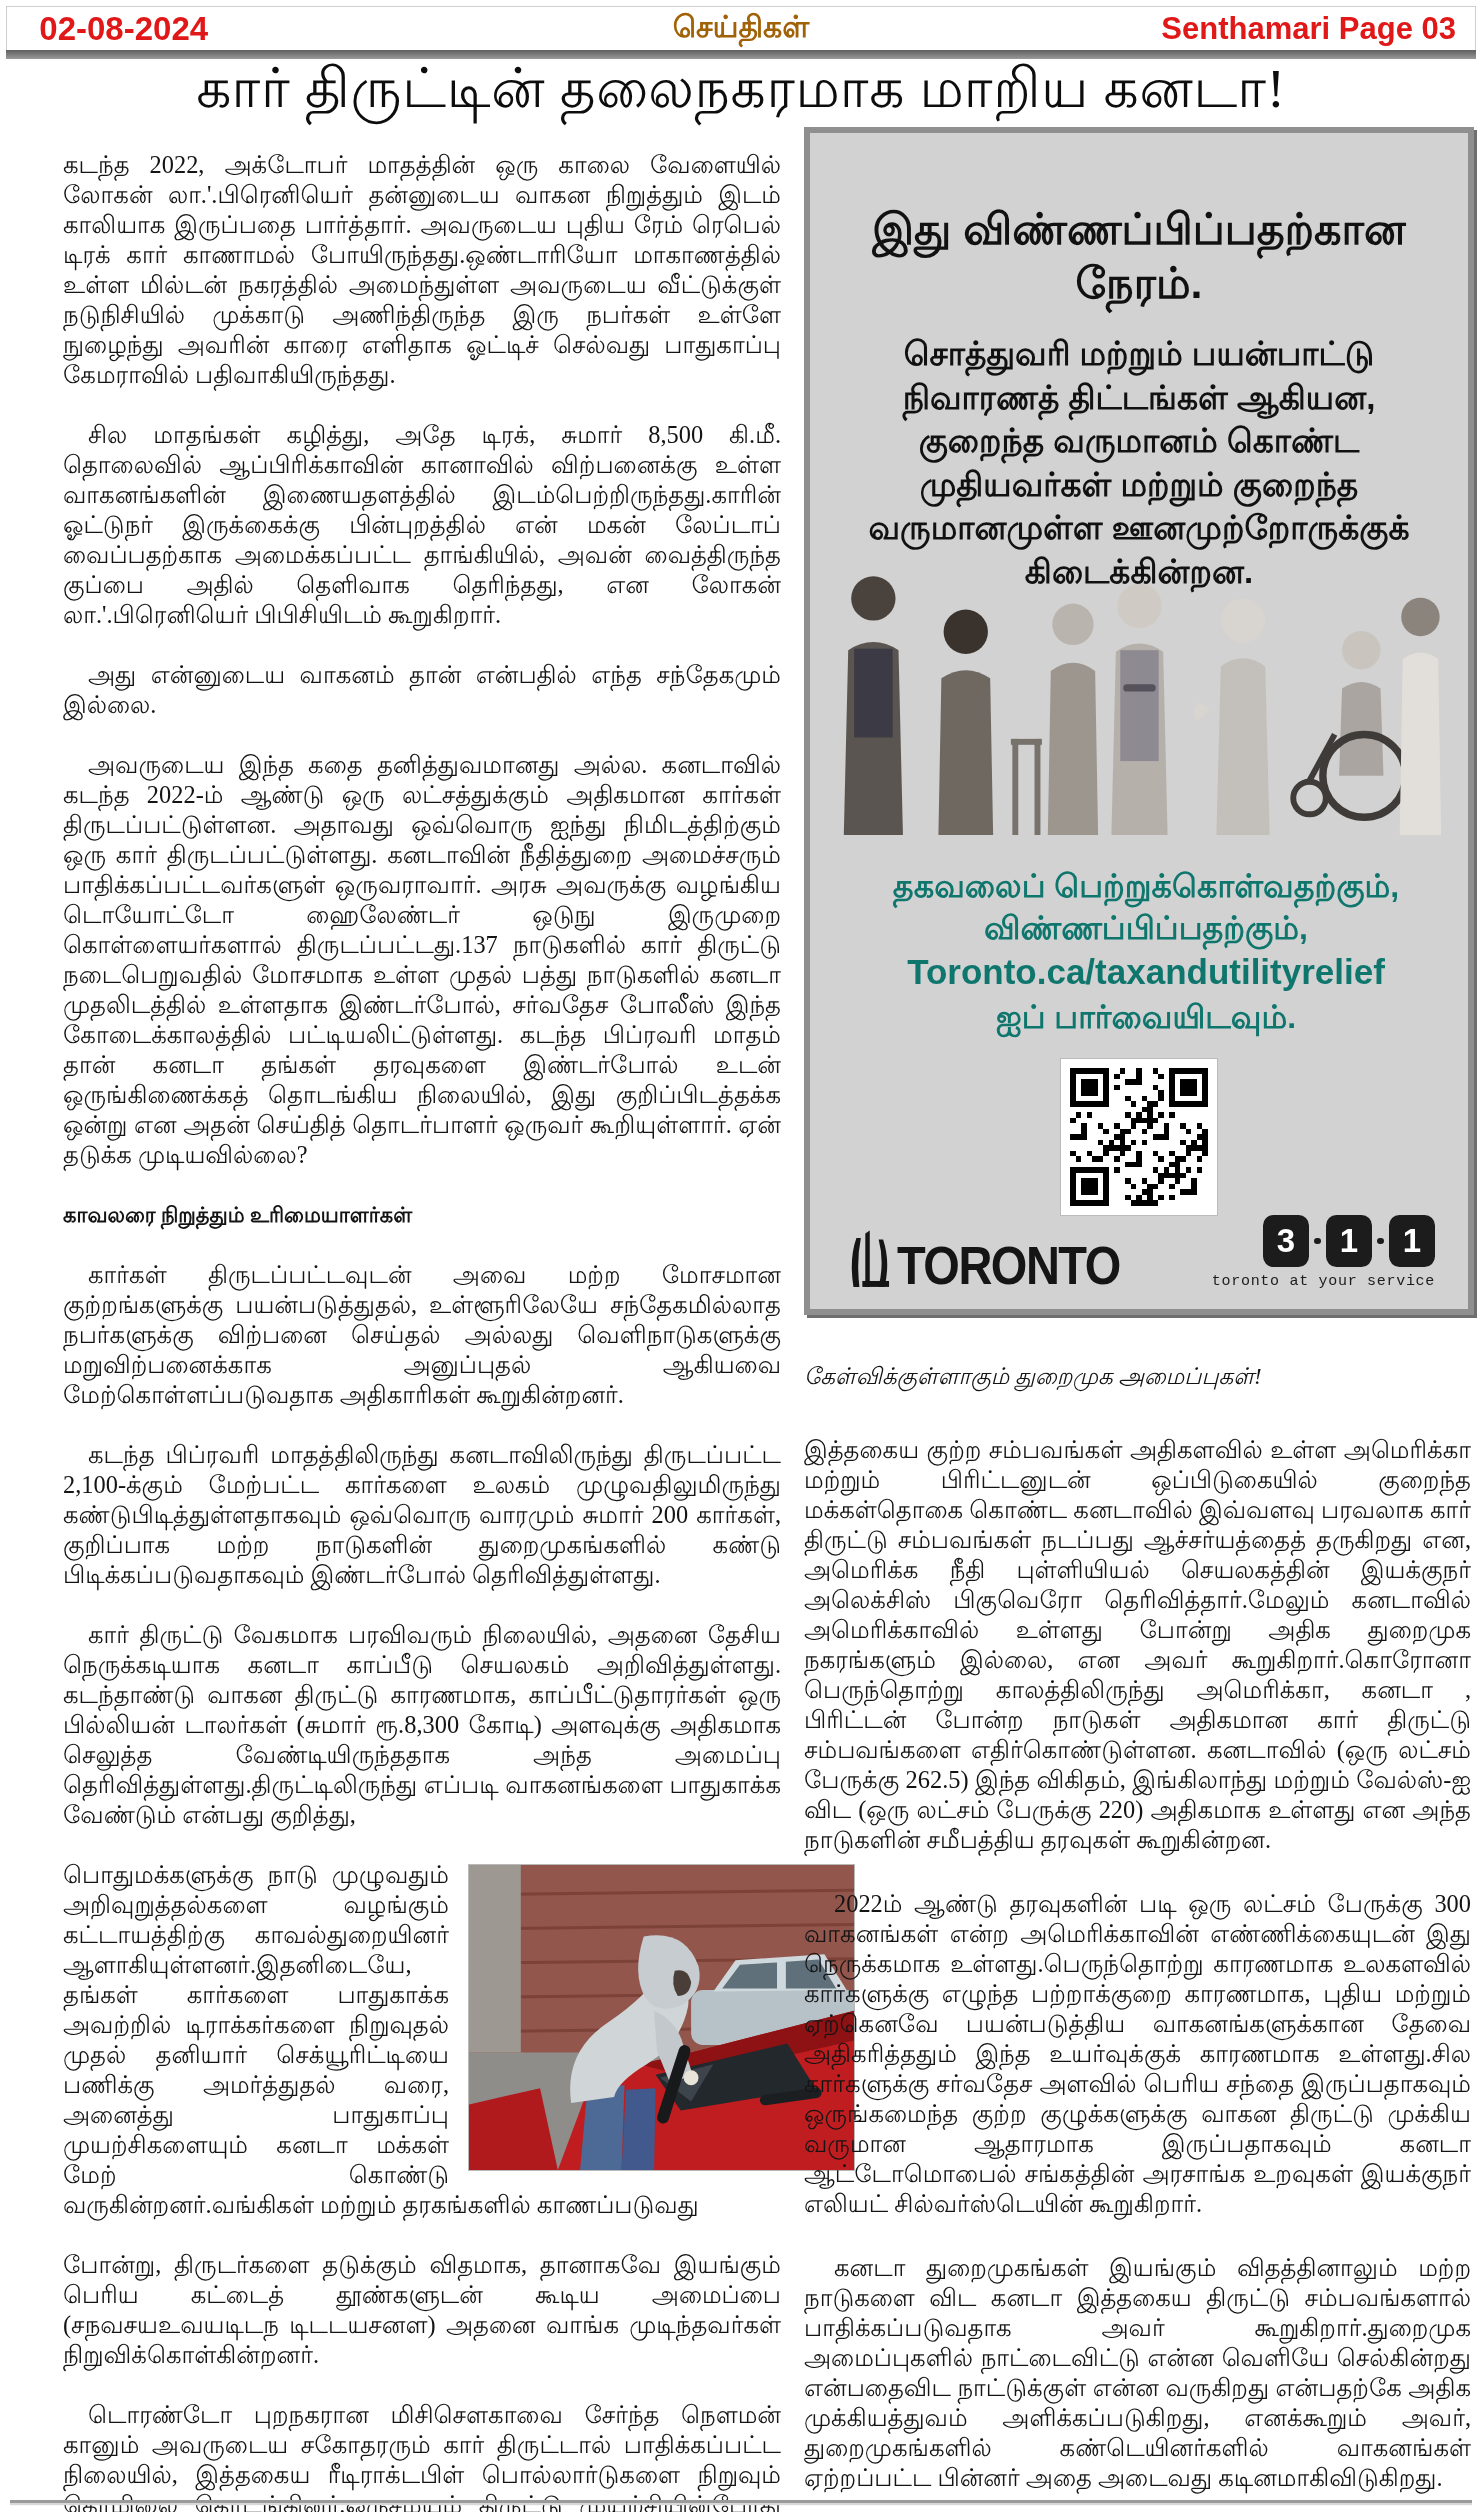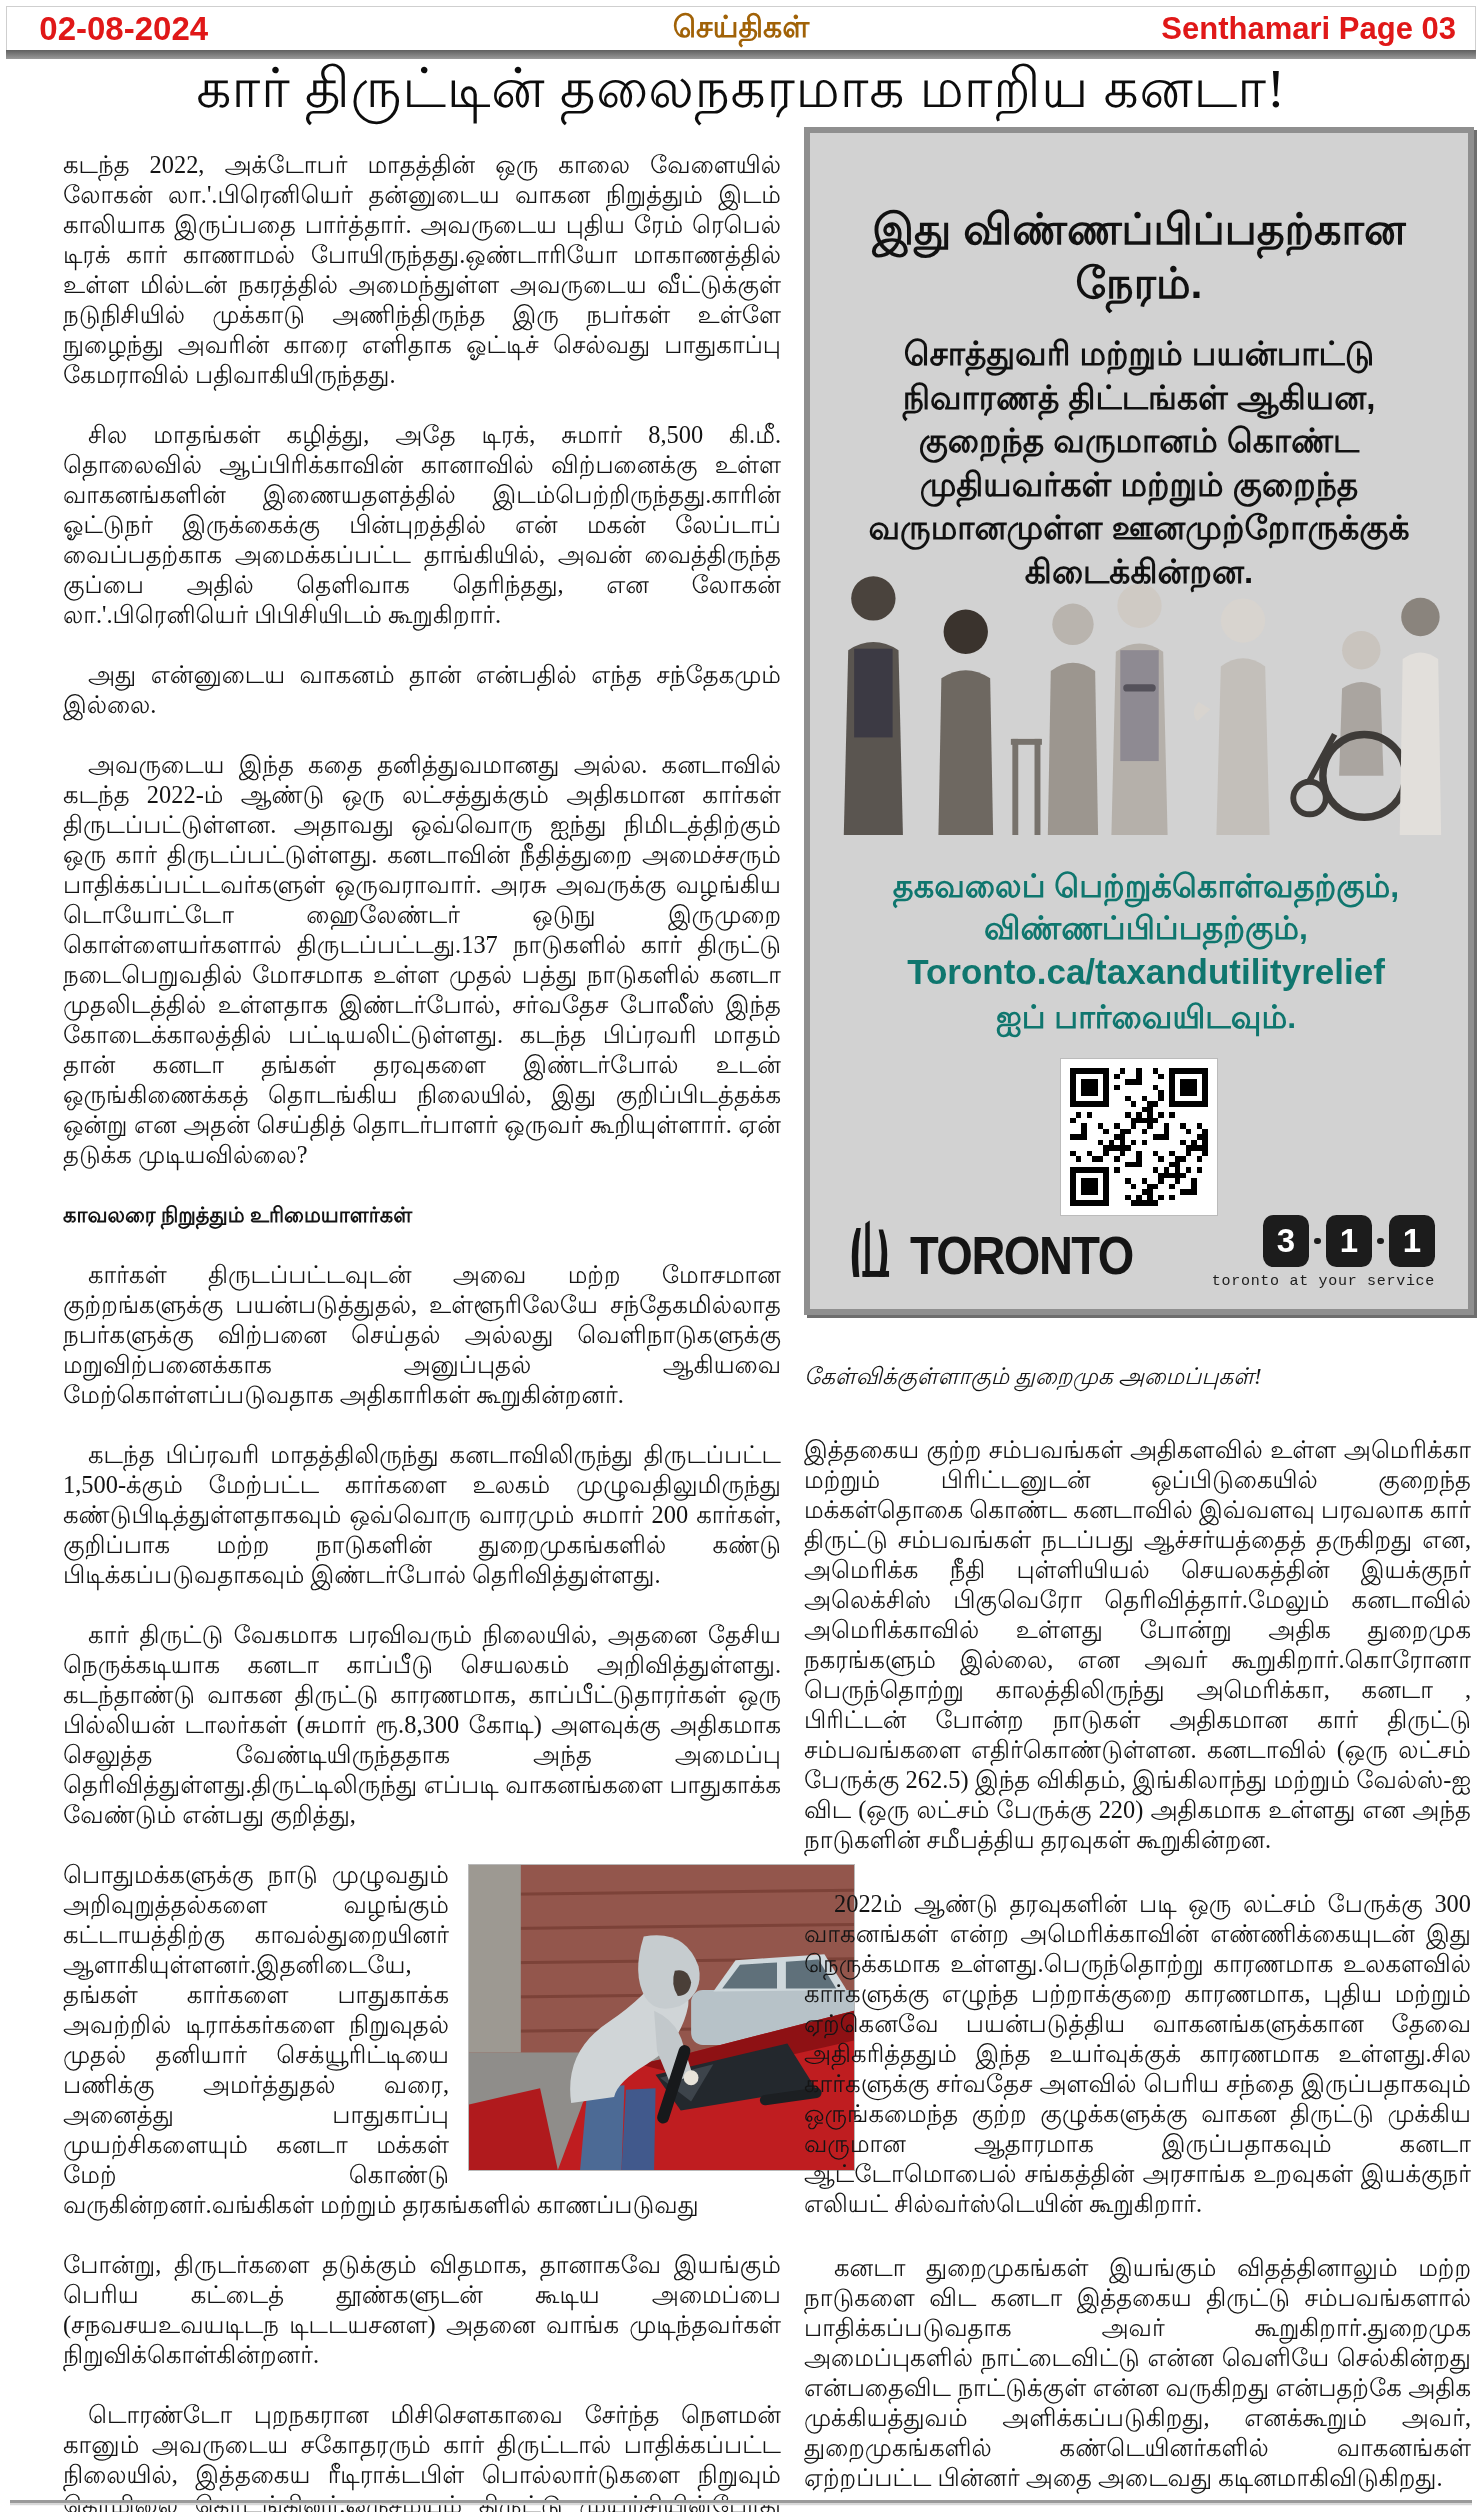--- a/index.html
+++ b/index.html
@@ -42,7 +42,7 @@
   .qr-wrap{position:absolute;left:50%;top:925px;transform:translateX(-50%);
            width:138px;height:138px;background:#fff;padding:9px;border:0.7px solid #bbb;}
   .qr-wrap svg{display:block;width:100%;height:100%;}
-  .toronto-logo{position:absolute;left:39px;bottom:32px;display:flex;align-items:flex-end;gap:18px;color:#151515;}
+  .toronto-logo{position:absolute;left:39px;bottom:22px;display:flex;align-items:flex-end;gap:5px;color:#151515;}
   .toronto-logo .word{font:bold 47px/0.9 "Liberation Sans",sans-serif;letter-spacing:-1.5px;transform:scaleY(1.15);}
   .logo-311{position:absolute;right:33px;bottom:19px;text-align:right;}
   .logo-311 .digits{display:flex;align-items:center;gap:5.2px;justify-content:flex-end;}

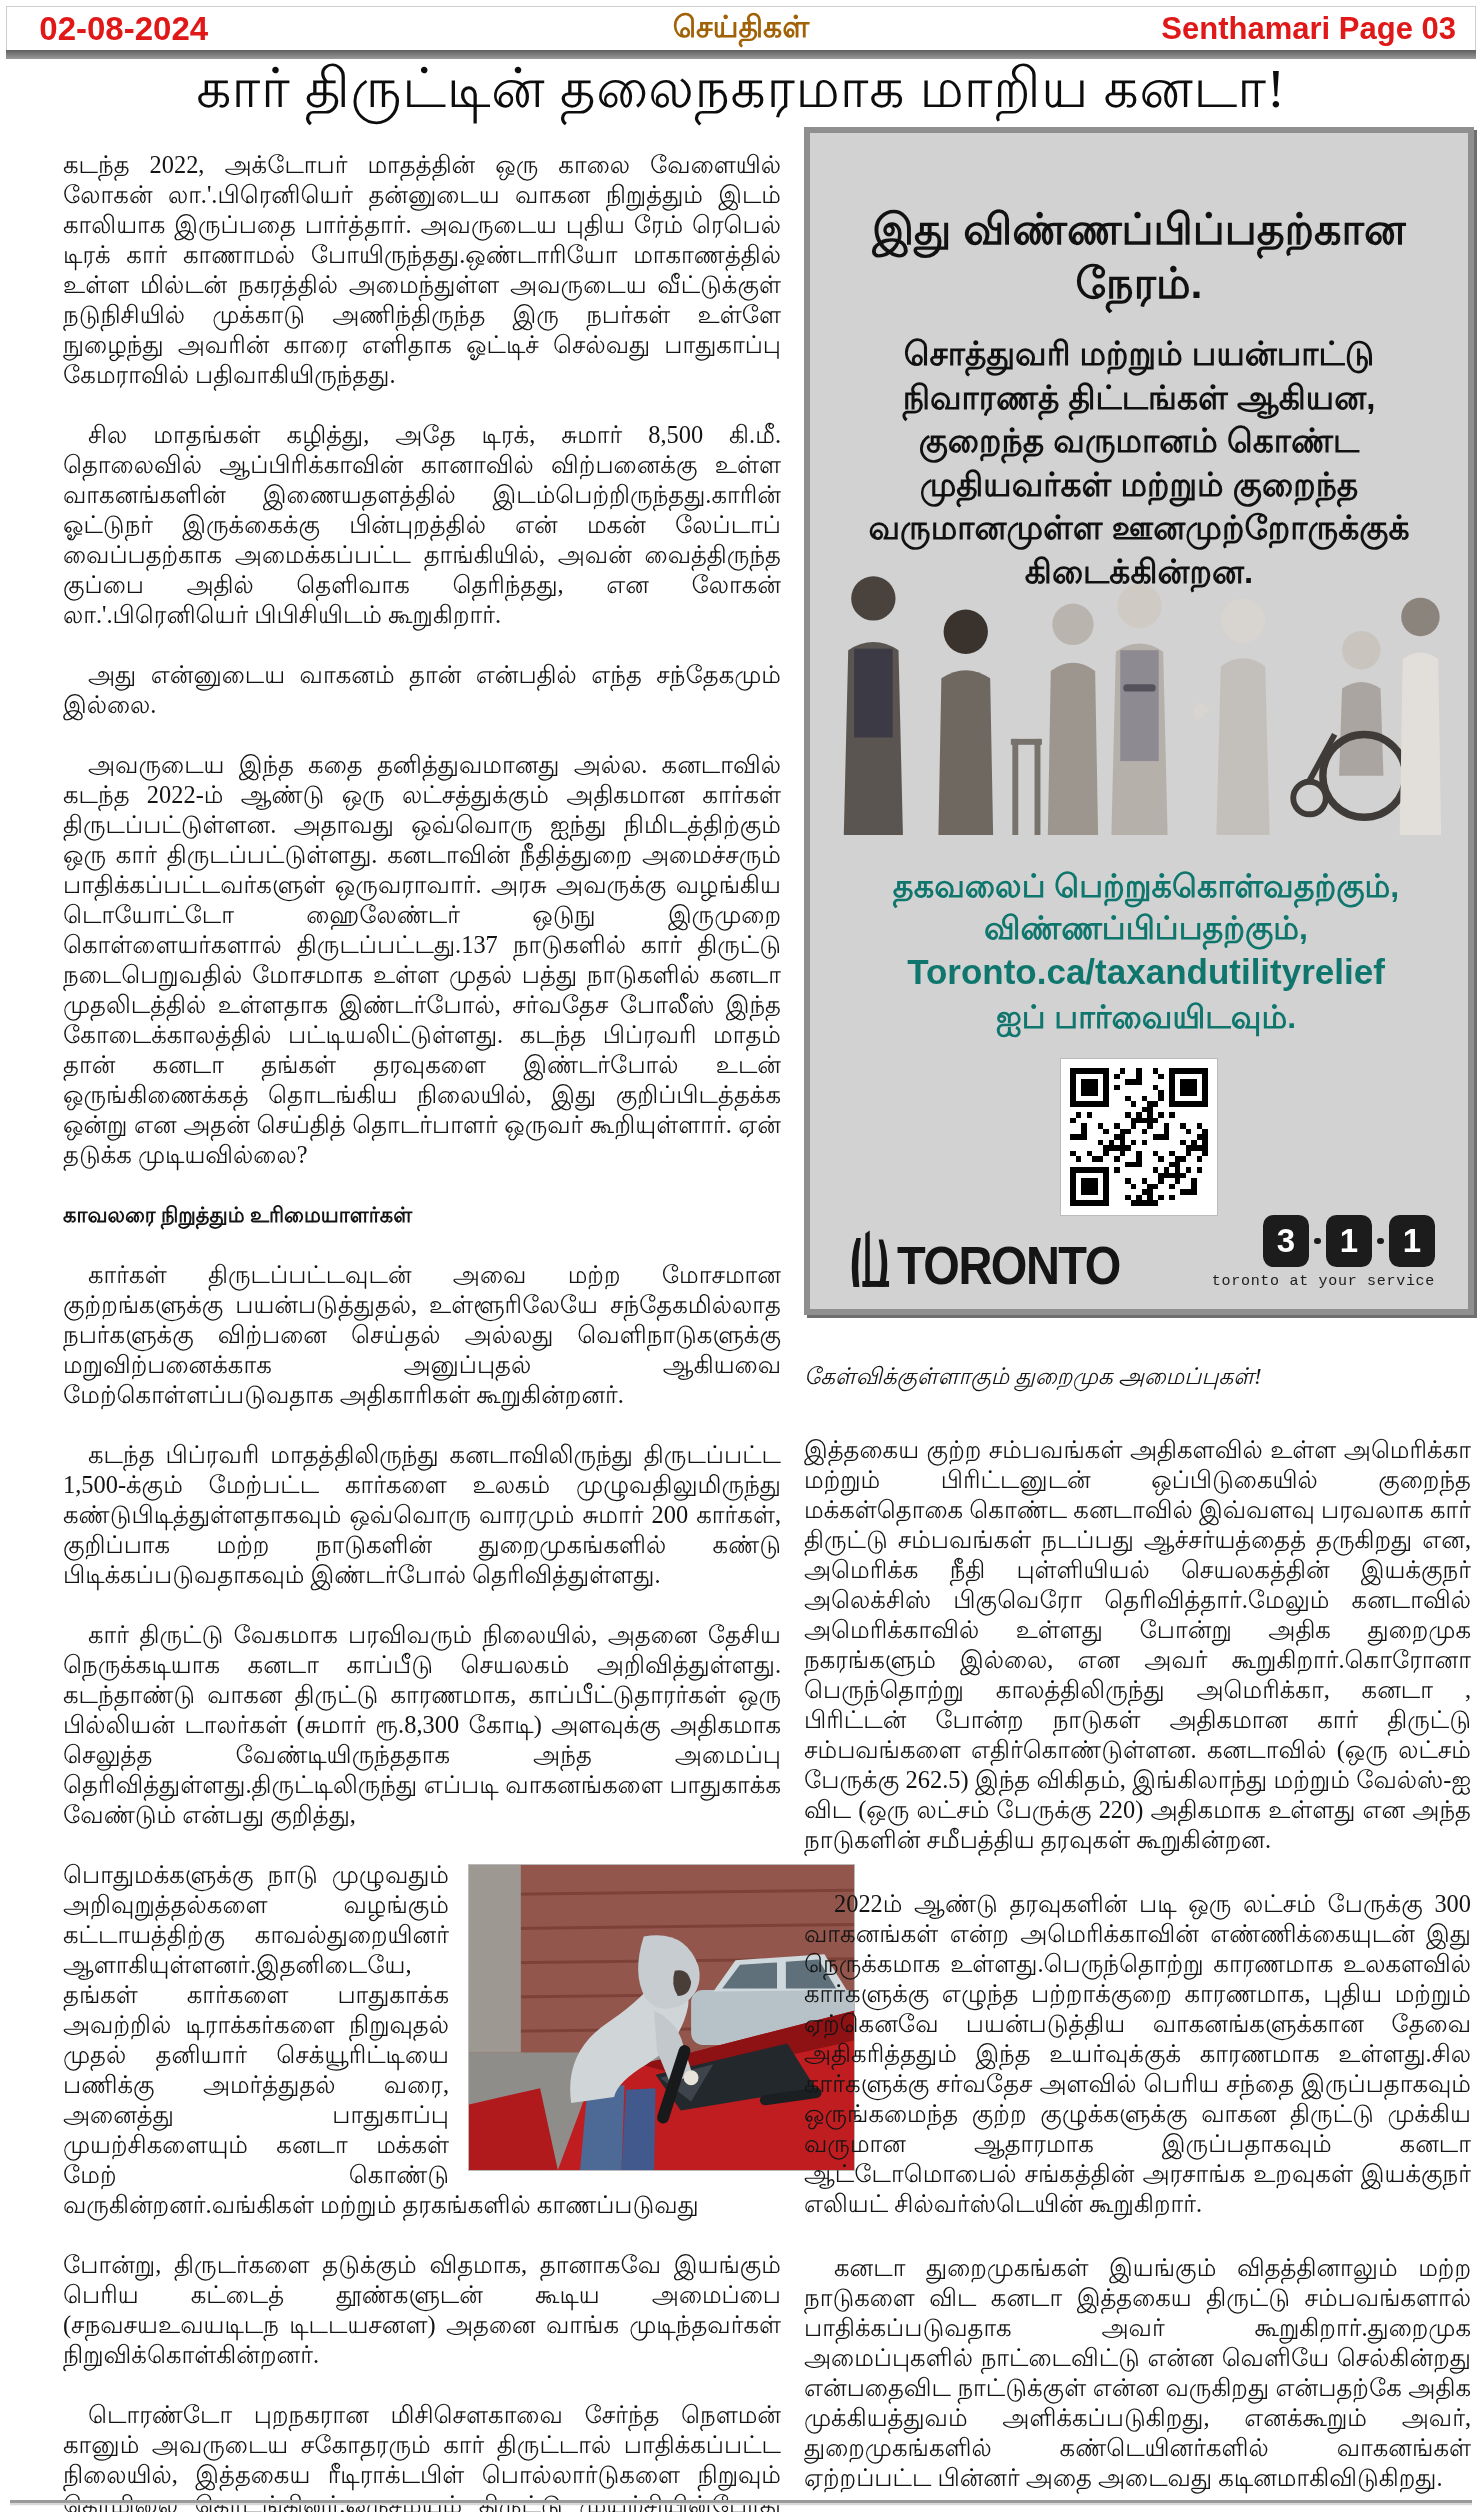--- a/index.html
+++ b/index.html
@@ -80,7 +80,7 @@
     <p>அவருடைய இந்த கதை தனித்துவமானது அல்ல. கனடாவில் கடந்த 2022-ம் ஆண்டு ஒரு லட்சத்துக்கும் அதிகமான கார்கள் திருடப்பட்டுள்ளன. அதாவது ஒவ்வொரு ஐந்து நிமிடத்திற்கும் ஒரு கார் திருடப்பட்டுள்ளது. கனடாவின் நீதித்துறை அமைச்சரும் பாதிக்கப்பட்டவர்களுள் ஒருவராவார். அரசு அவருக்கு வழங்கிய டொயோட்டோ ஹைலேண்டர் ஒடுநு இருமுறை கொள்ளையர்களால் திருடப்பட்டது.137 நாடுகளில் கார் திருட்டு நடைபெறுவதில் மோசமாக உள்ள முதல் பத்து நாடுகளில் கனடா முதலிடத்தில் உள்ளதாக இண்டர்போல், சர்வதேச போலீஸ் இந்த கோடைக்காலத்தில் பட்டியலிட்டுள்ளது. கடந்த பிப்ரவரி மாதம் தான் கனடா தங்கள் தரவுகளை இண்டர்போல் உடன் ஒருங்கிணைக்கத் தொடங்கிய நிலையில், இது குறிப்பிடத்தக்க ஒன்று என அதன் செய்தித் தொடர்பாளர் ஒருவர் கூறியுள்ளார். ஏன் தடுக்க முடியவில்லை?</p>
     <h3>காவலரை நிறுத்தும் உரிமையாளர்கள்</h3>
     <p>கார்கள் திருடப்பட்டவுடன் அவை மற்ற மோசமான குற்றங்களுக்கு பயன்படுத்துதல், உள்ளூரிலேயே சந்தேகமில்லாத நபர்களுக்கு விற்பனை செய்தல் அல்லது வெளிநாடுகளுக்கு மறுவிற்பனைக்காக அனுப்புதல் ஆகியவை மேற்கொள்ளப்படுவதாக அதிகாரிகள் கூறுகின்றனர்.</p>
-    <p>கடந்த பிப்ரவரி மாதத்திலிருந்து கனடாவிலிருந்து திருடப்பட்ட 1,500-க்கும் மேற்பட்ட கார்களை உலகம் முழுவதிலுமிருந்து கண்டுபிடித்துள்ளதாகவும் ஒவ்வொரு வாரமும் சுமார் 200 கார்கள், குறிப்பாக மற்ற நாடுகளின் துறைமுகங்களில் கண்டு பிடிக்கப்படுவதாகவும் இண்டர்போல் தெரிவித்துள்ளது.</p>
+    <p>கடந்த பிப்ரவரி மாதத்திலிருந்து கனடாவிலிருந்து திருடப்பட்ட 2,100-க்கும் மேற்பட்ட கார்களை உலகம் முழுவதிலுமிருந்து கண்டுபிடித்துள்ளதாகவும் ஒவ்வொரு வாரமும் சுமார் 200 கார்கள், குறிப்பாக மற்ற நாடுகளின் துறைமுகங்களில் கண்டு பிடிக்கப்படுவதாகவும் இண்டர்போல் தெரிவித்துள்ளது.</p>
     <p>கார் திருட்டு வேகமாக பரவிவரும் நிலையில், அதனை தேசிய நெருக்கடியாக கனடா காப்பீடு செயலகம் அறிவித்துள்ளது. கடந்தாண்டு வாகன திருட்டு காரணமாக, காப்பீட்டுதாரர்கள் ஒரு பில்லியன் டாலர்கள் (சுமார் ரூ.8,300 கோடி) அளவுக்கு அதிகமாக செலுத்த வேண்டியிருந்ததாக அந்த அமைப்பு தெரிவித்துள்ளது.திருட்டிலிருந்து எப்படி வாகனங்களை பாதுகாக்க வேண்டும் என்பது குறித்து,</p>
     <div class="wrap-row">
       <div class="article-photo">

